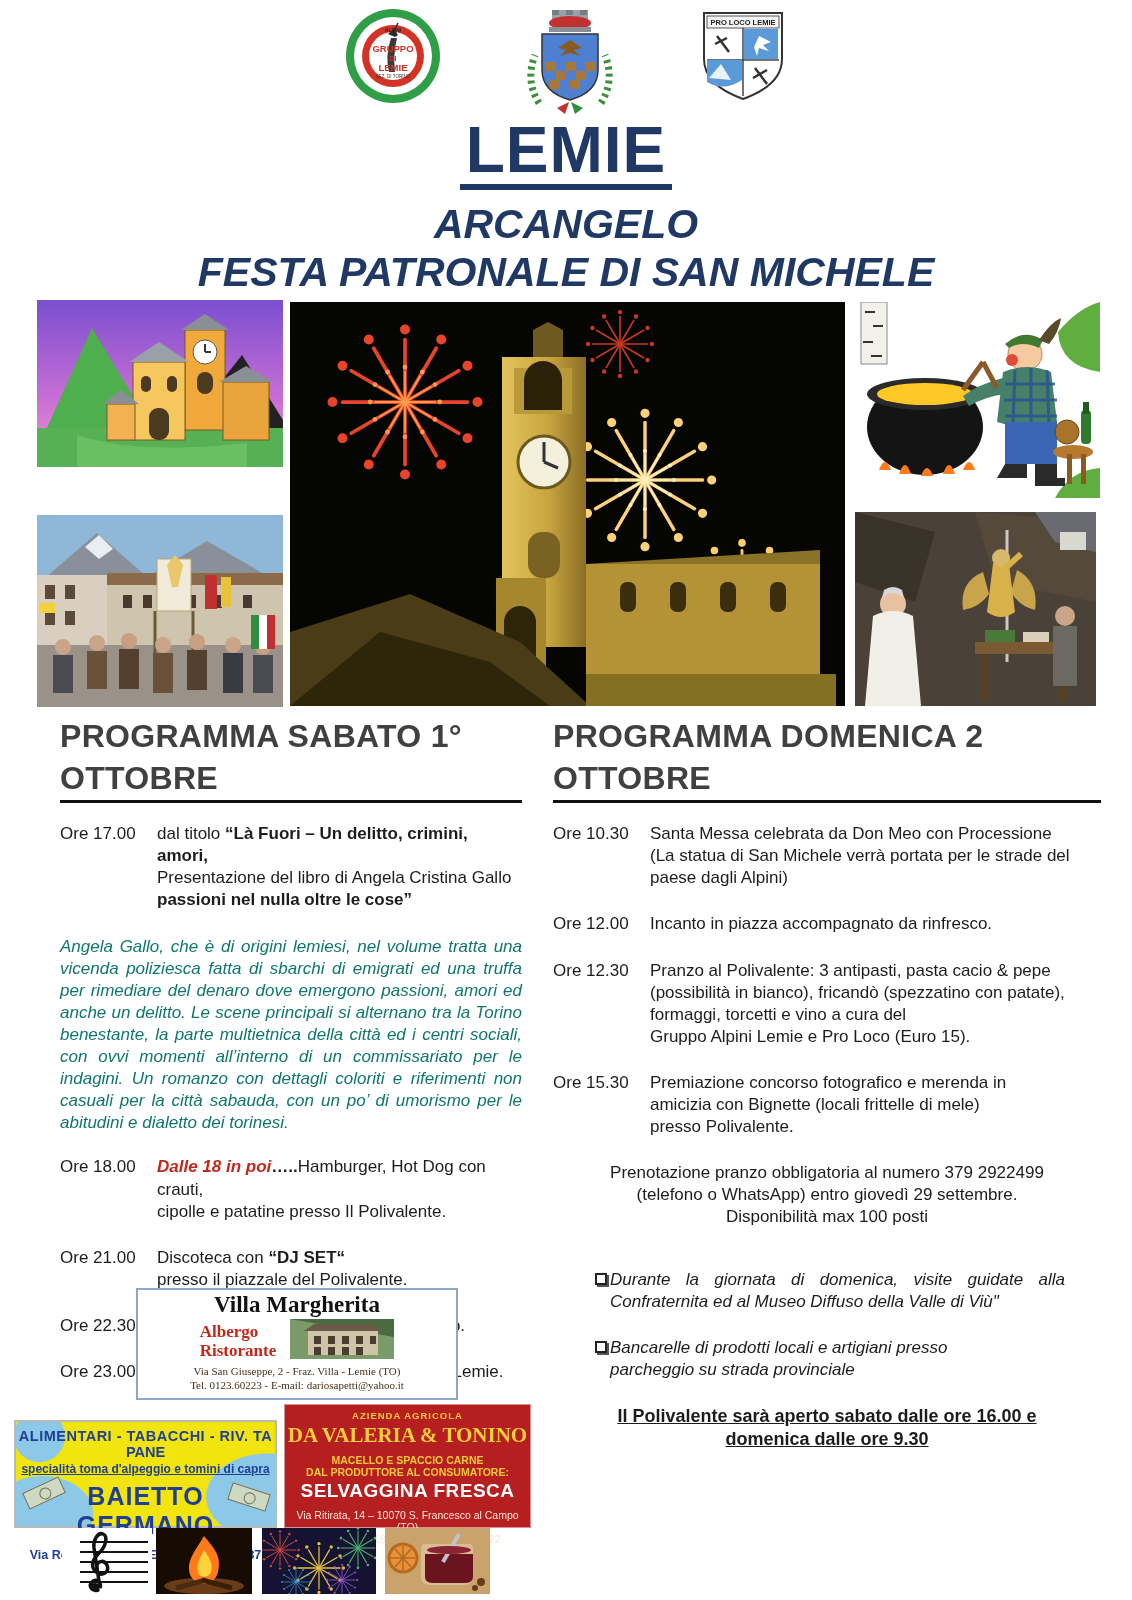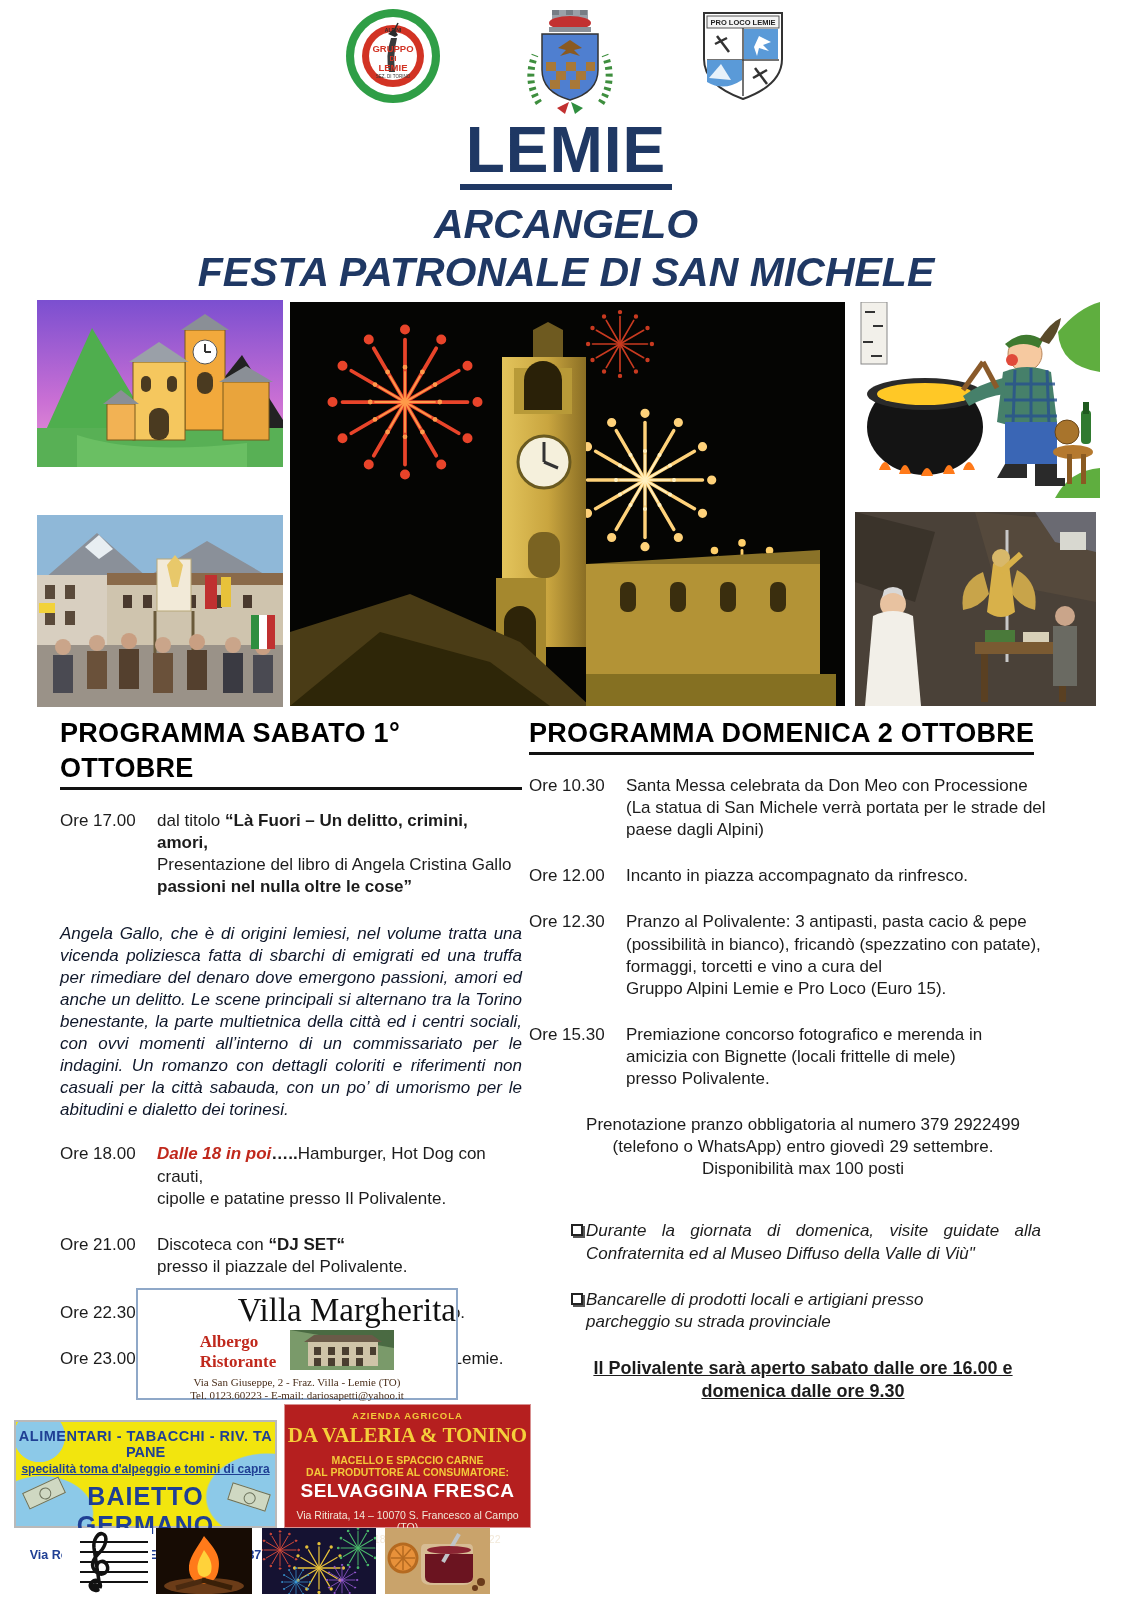--- a/index.html
+++ b/index.html
@@ -21,7 +21,7 @@
   .col { position:absolute; top:716px; font-size:17px; line-height:1.3; color:#1c1c1c; }
   .col-left  { left:60px;  width:462px; }
   .col-right { left:529px; width:548px; }
-  .prog-head { font-size:27px; font-weight:bold; color:#000000; display:inline-block; border-bottom:3px solid #111; padding-bottom:1px; margin-bottom:20px; letter-spacing:0.3px; }
+  .prog-head { font-size:32px; font-weight:bold; color:#404040; display:inline-block; border-bottom:3px solid #111; padding-bottom:1px; margin-bottom:20px; letter-spacing:0.3px; }
   .prog-item { display:flex; margin-bottom:24px; }
   .prog-item .time { width:97px; flex:none; }
   .prog-item .txt  { width:362px; }

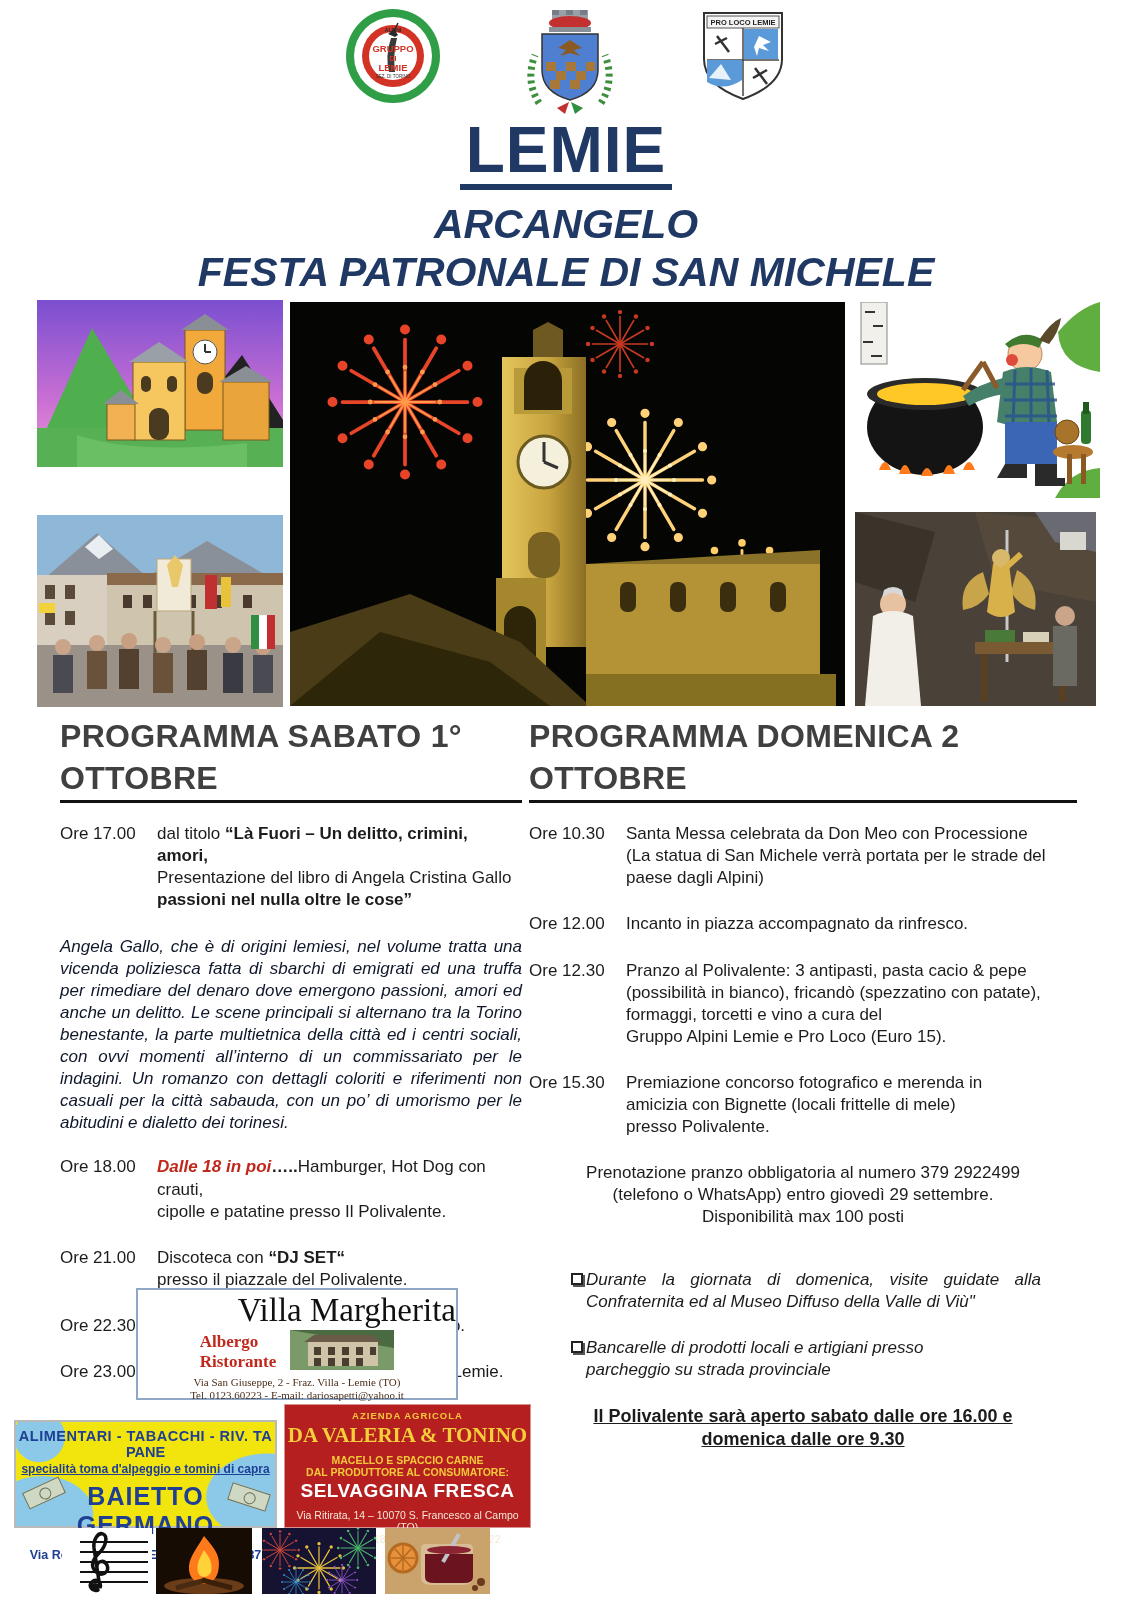--- a/index.html
+++ b/index.html
@@ -20,7 +20,7 @@
   
   .col { position:absolute; top:716px; font-size:17px; line-height:1.3; color:#1c1c1c; }
   .col-left  { left:60px;  width:462px; }
-  .col-right { left:529px; width:548px; }
+  .col-right { left:553px; width:548px; }
   .prog-head { font-size:32px; font-weight:bold; color:#404040; display:inline-block; border-bottom:3px solid #111; padding-bottom:1px; margin-bottom:20px; letter-spacing:0.3px; }
   .prog-item { display:flex; margin-bottom:24px; }
   .prog-item .time { width:97px; flex:none; }

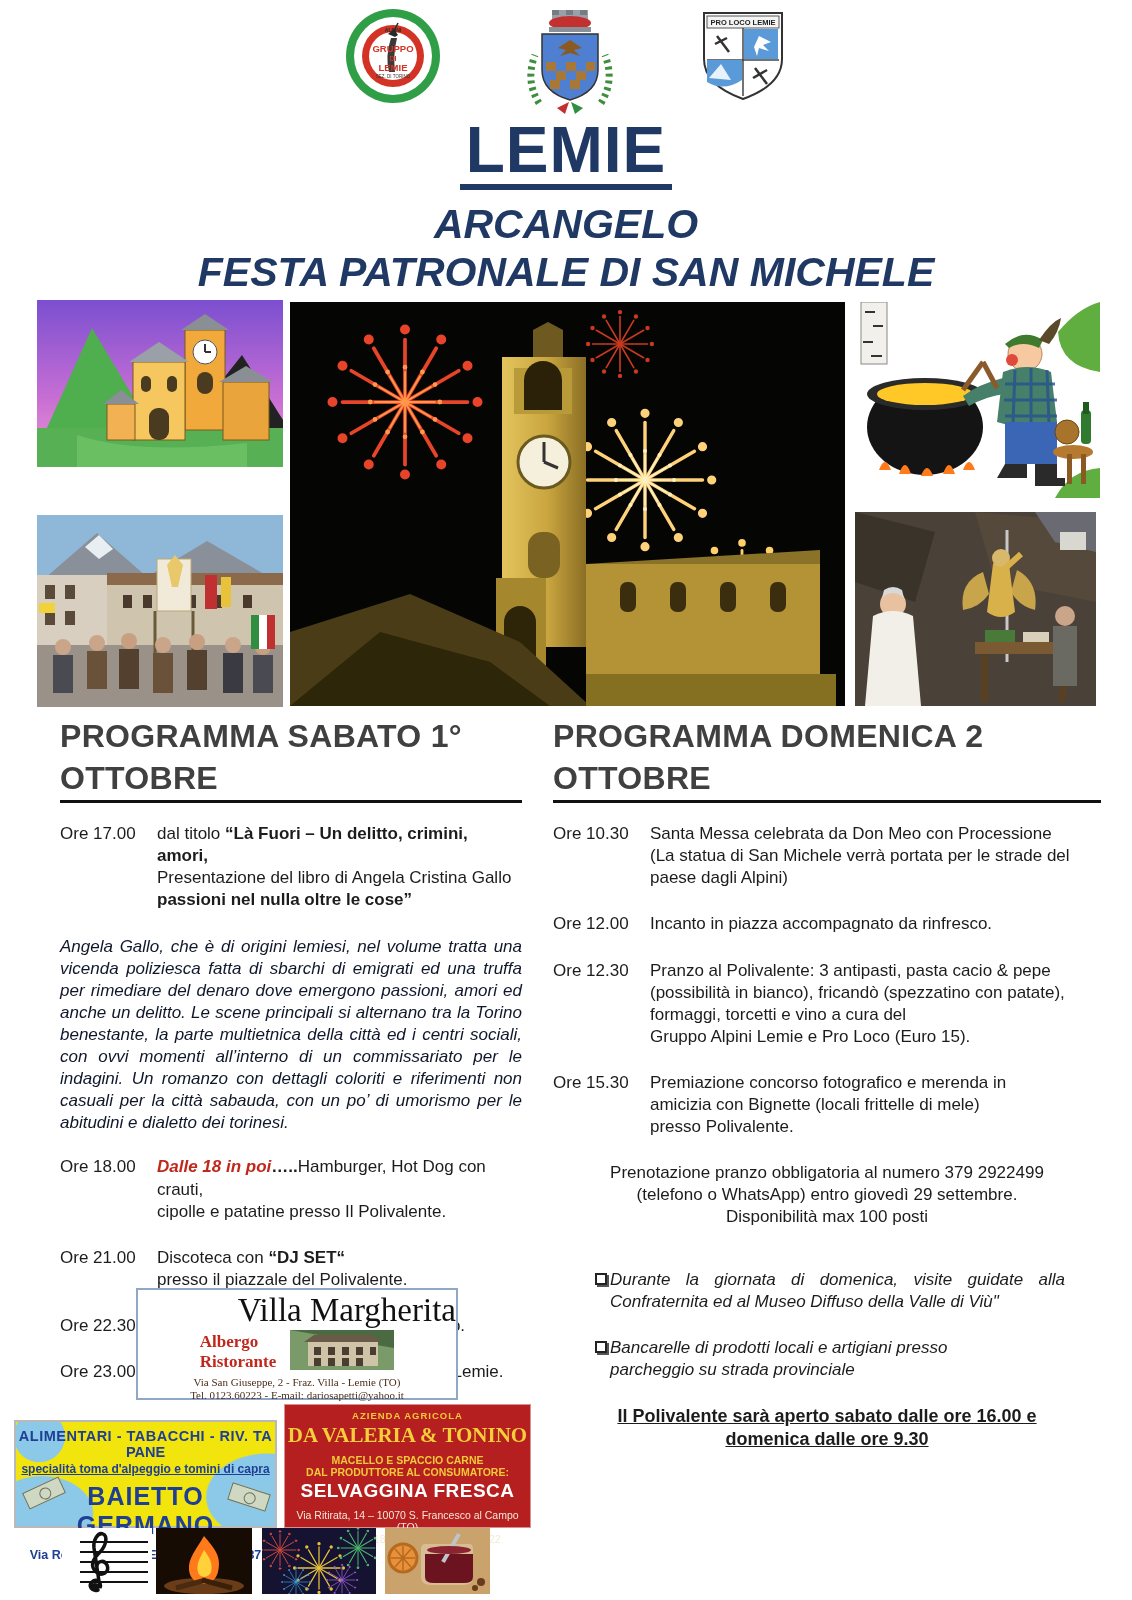--- a/index.html
+++ b/index.html
@@ -29,7 +29,7 @@
   .pre { white-space:pre-line; }
   .b { font-weight:bold; }
   .red-it { color:#c0281c; font-style:italic; font-weight:bold; }
-  .book-par { font-style:italic; text-align:justify; margin:0 0 22px 0; color:#0f172a; }
+  .book-par { font-style:italic; text-align:justify; margin:0 0 22px 0; color:#0f766e; }
   .booking { text-align:center; margin-top:24px; white-space:pre-line; }
   .bullets { margin-top:40px; margin-left:42px; }
   .bullet { display:flex; gap:3px; font-style:italic; margin-bottom:24px; }

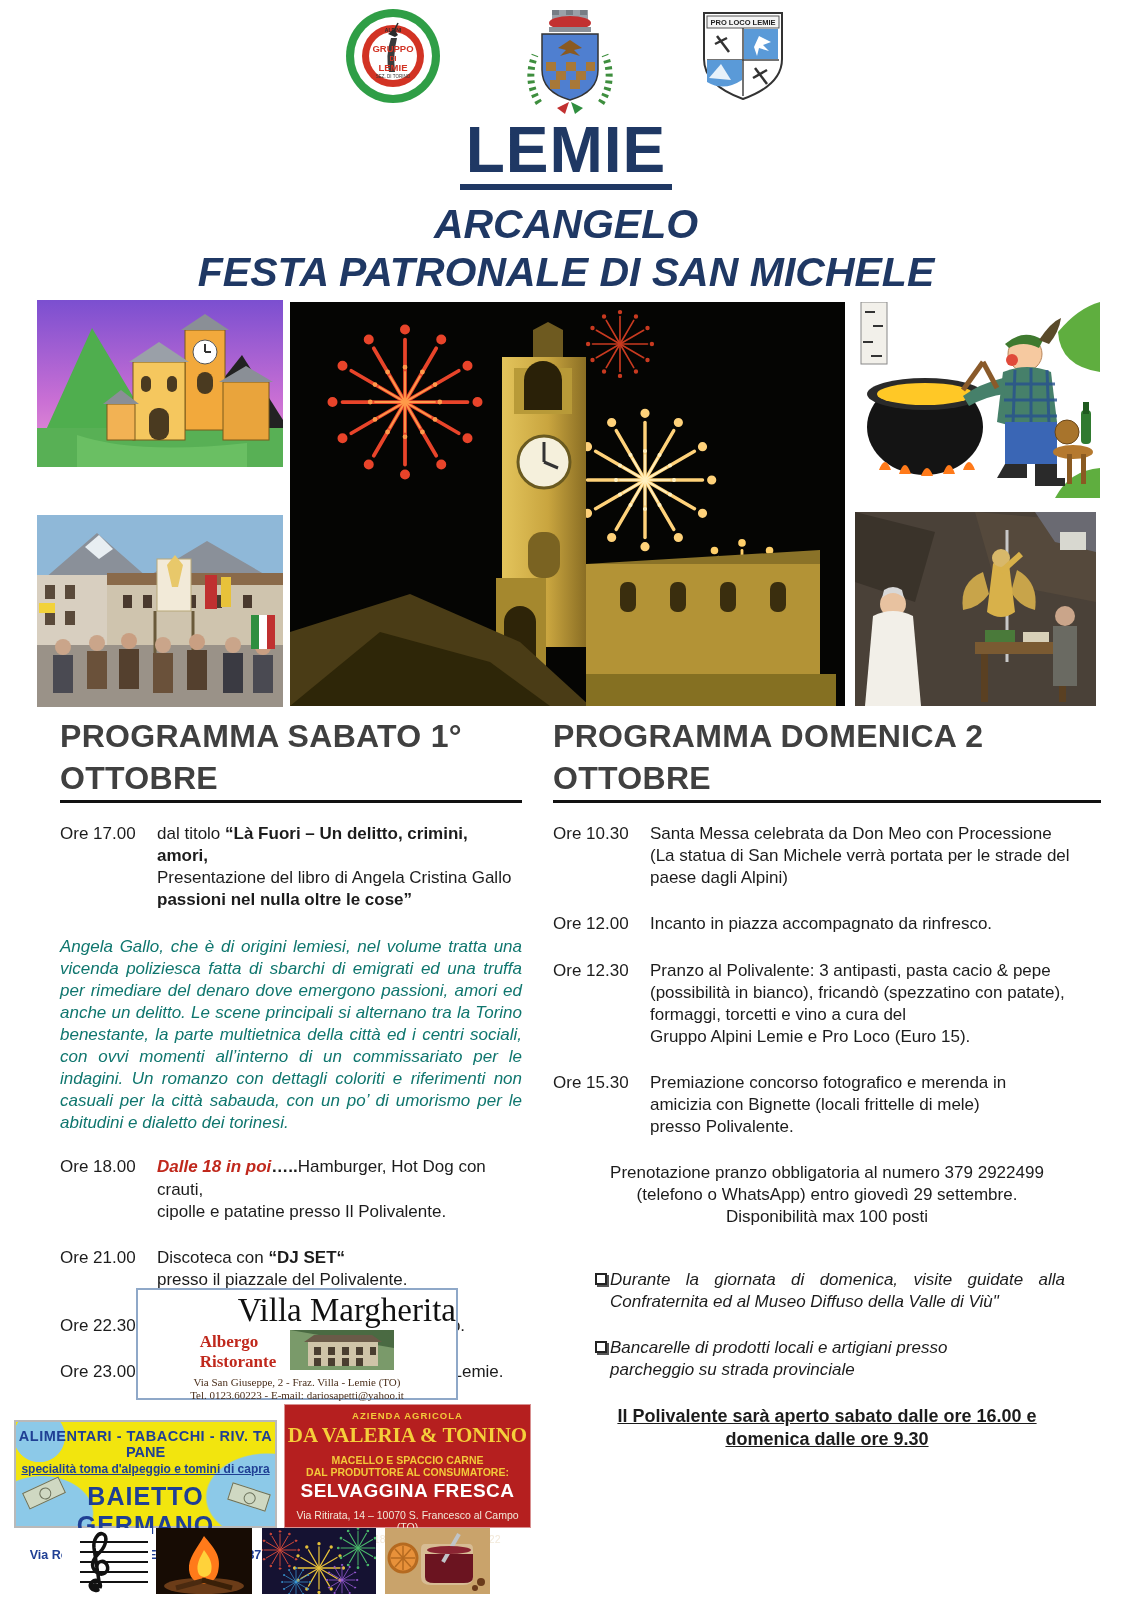--- a/index.html
+++ b/index.html
@@ -45,7 +45,7 @@
 
   
   .villa-ad { position:absolute; left:136px; top:1288px; width:322px; height:112px; border:2px solid #8fa8c8; background:#fff; text-align:center; padding-top:3px; }
-  .villa-name { font-family:"Liberation Serif", serif; font-weight:normal; font-size:33px; color:#111; line-height:1.05;text-align:right; }
+  .villa-name { font-family:"Liberation Serif", serif; font-weight:bold; font-size:23px; color:#111; line-height:1.05; }
   .villa-mid { display:flex; justify-content:center; align-items:center; gap:14px; margin-top:2px; }
   .villa-type { font-family:"Liberation Serif", serif; font-weight:bold; font-size:17px; color:#c0281c; line-height:1.15; text-align:left; }
   .villa-addr { font-family:"Liberation Serif", serif; font-size:11px; color:#4a2e1a; line-height:1.25; margin-top:2px; }

